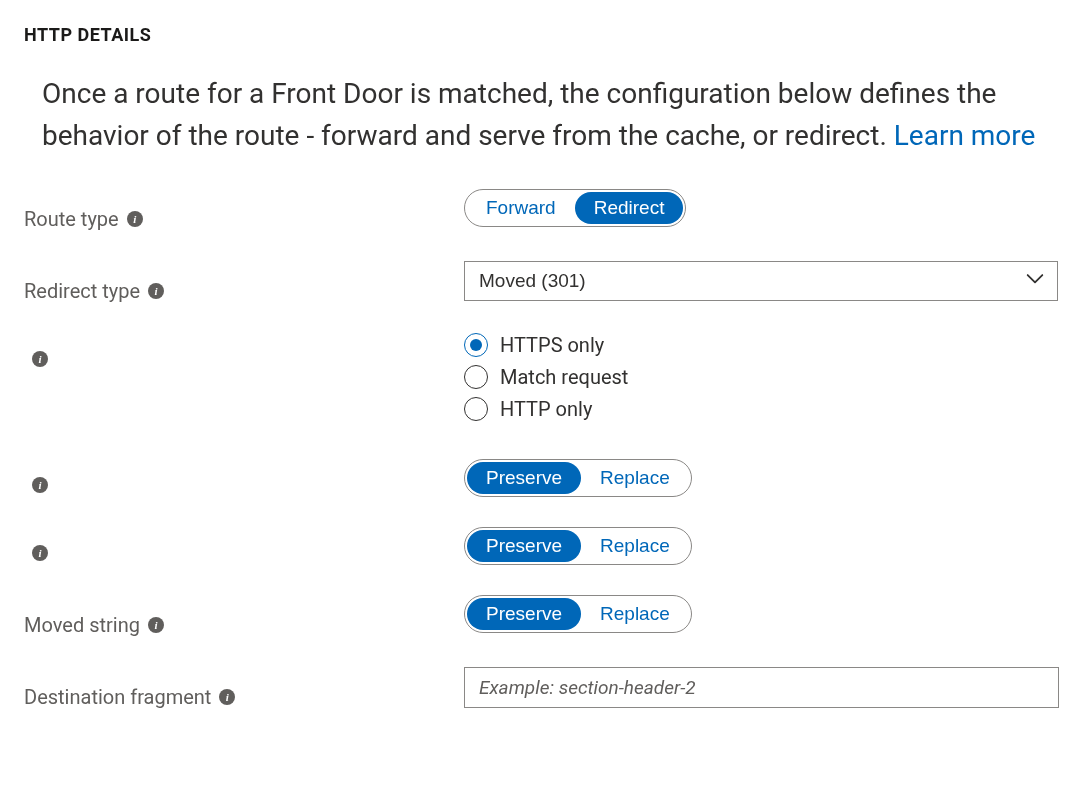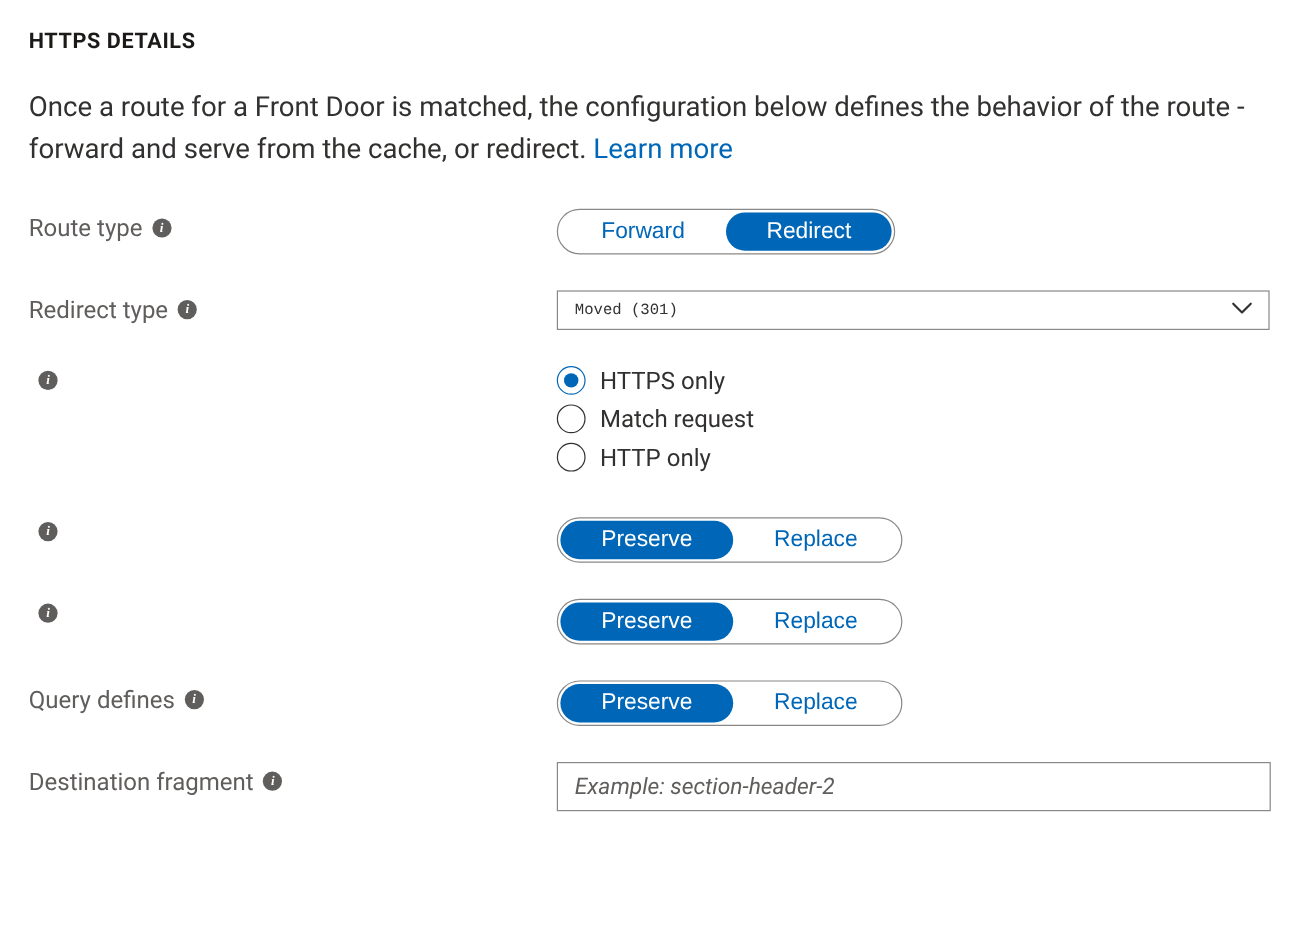--- a/index.html
+++ b/index.html
@@ -162,7 +162,7 @@
 </head>
 <body>
 
-<div class="section-header">HTTPS DETAILS</div>
+<div class="section-header">HTTP DETAILS</div>
 
 <div class="description">
   <span>Once a route for a Front Door is matched, the configuration below defines the behavior of the route - forward and serve from the cache, or redirect. </span><a href="#">Learn more</a>

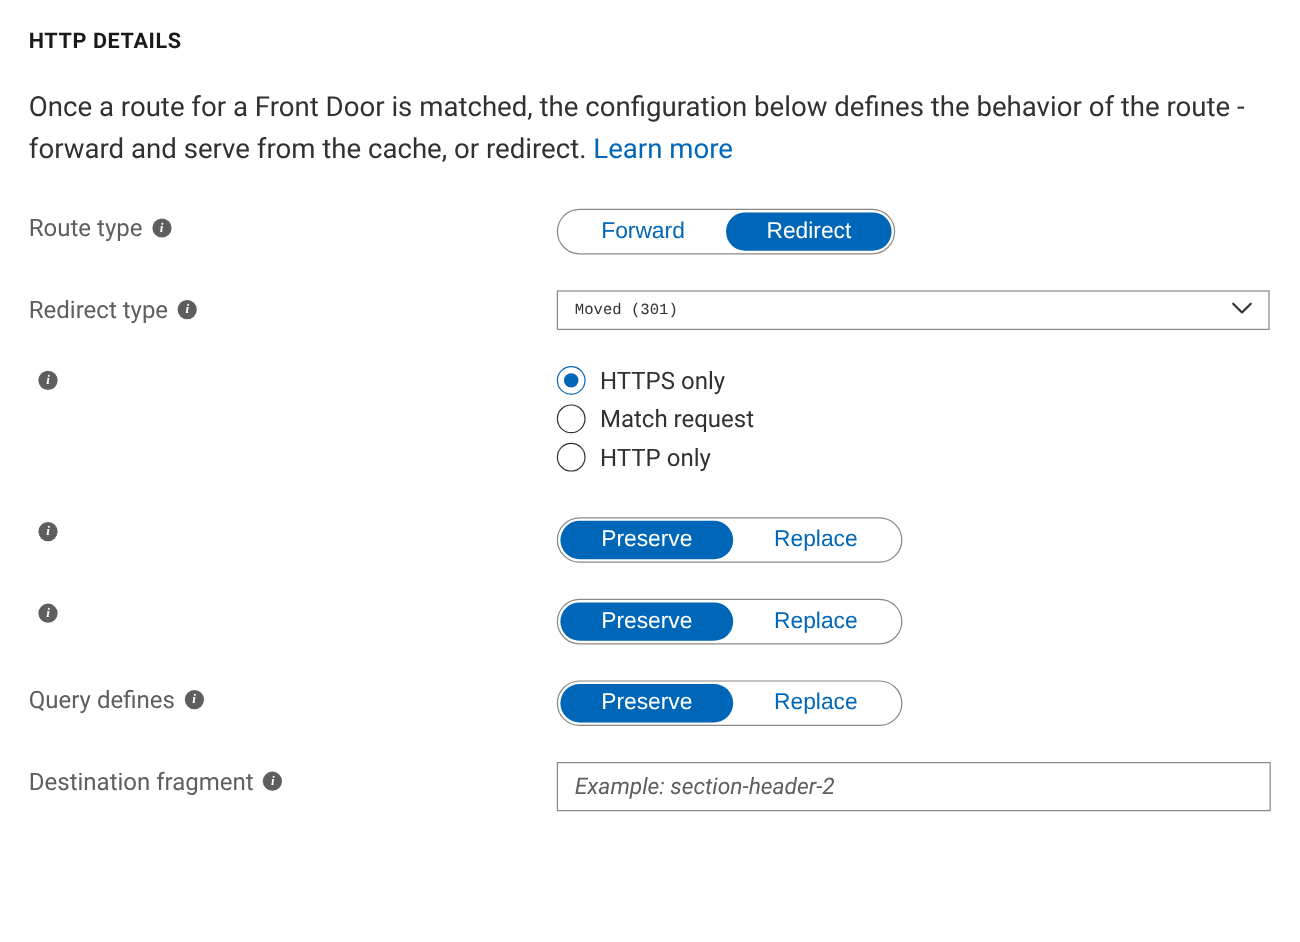--- a/index.html
+++ b/index.html
@@ -19,11 +19,12 @@
     margin-bottom: 28px;
   }
   .description {
-    font-size: 23px;
+    font-size: 28px;
     line-height: 1.5;
     color: #323130;
     margin-bottom: 32px;
     max-width: 1020px;
+    margin-left: 18px;
   }
   .description a {
     color: #0067b8;

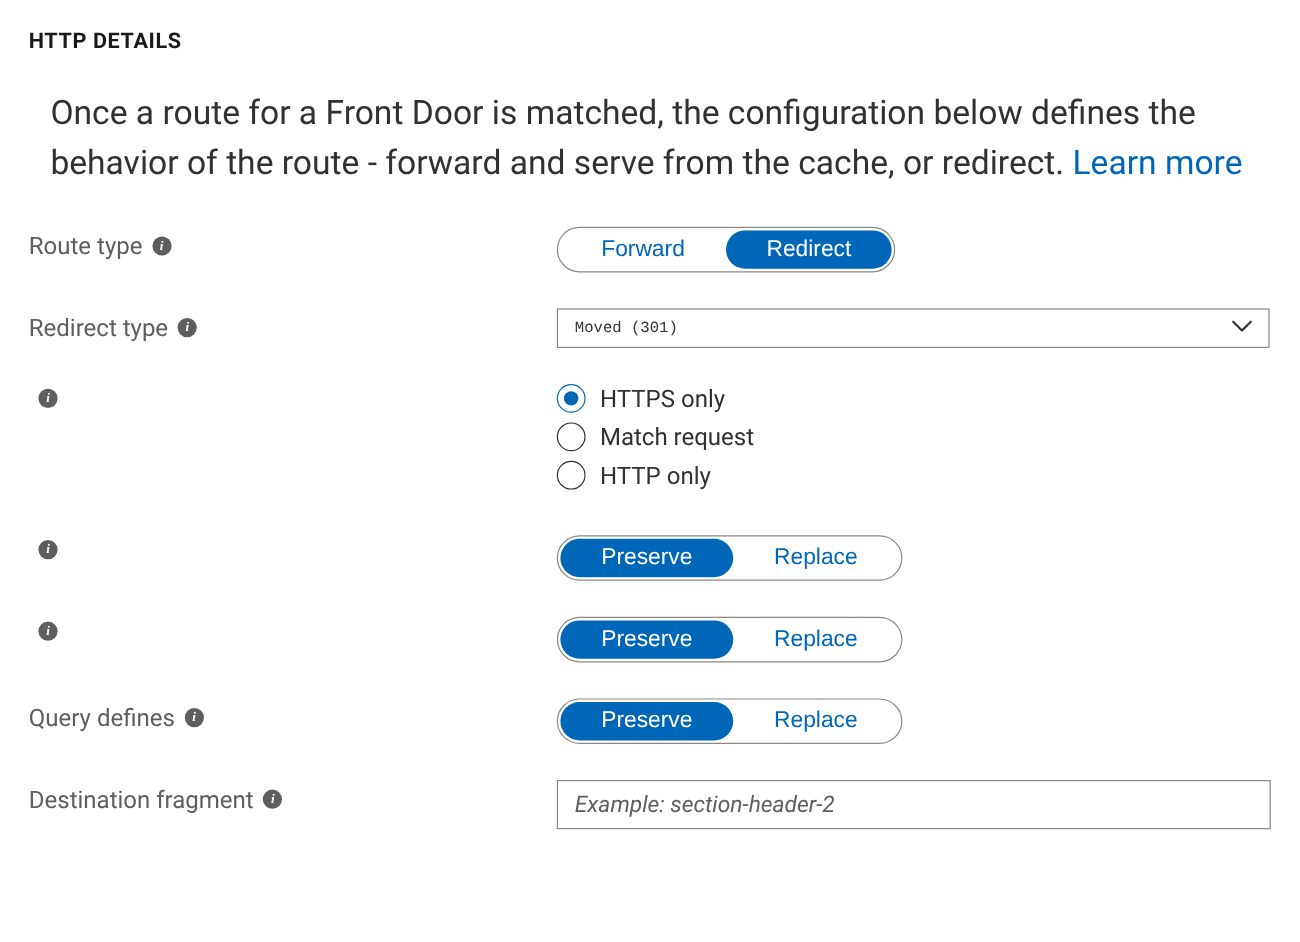--- a/index.html
+++ b/index.html
@@ -43,6 +43,7 @@
     display: flex;
     align-items: center;
     padding-top: 4px;
+    margin-top: 14px;
   }
   .form-control-area {
     flex: 1;

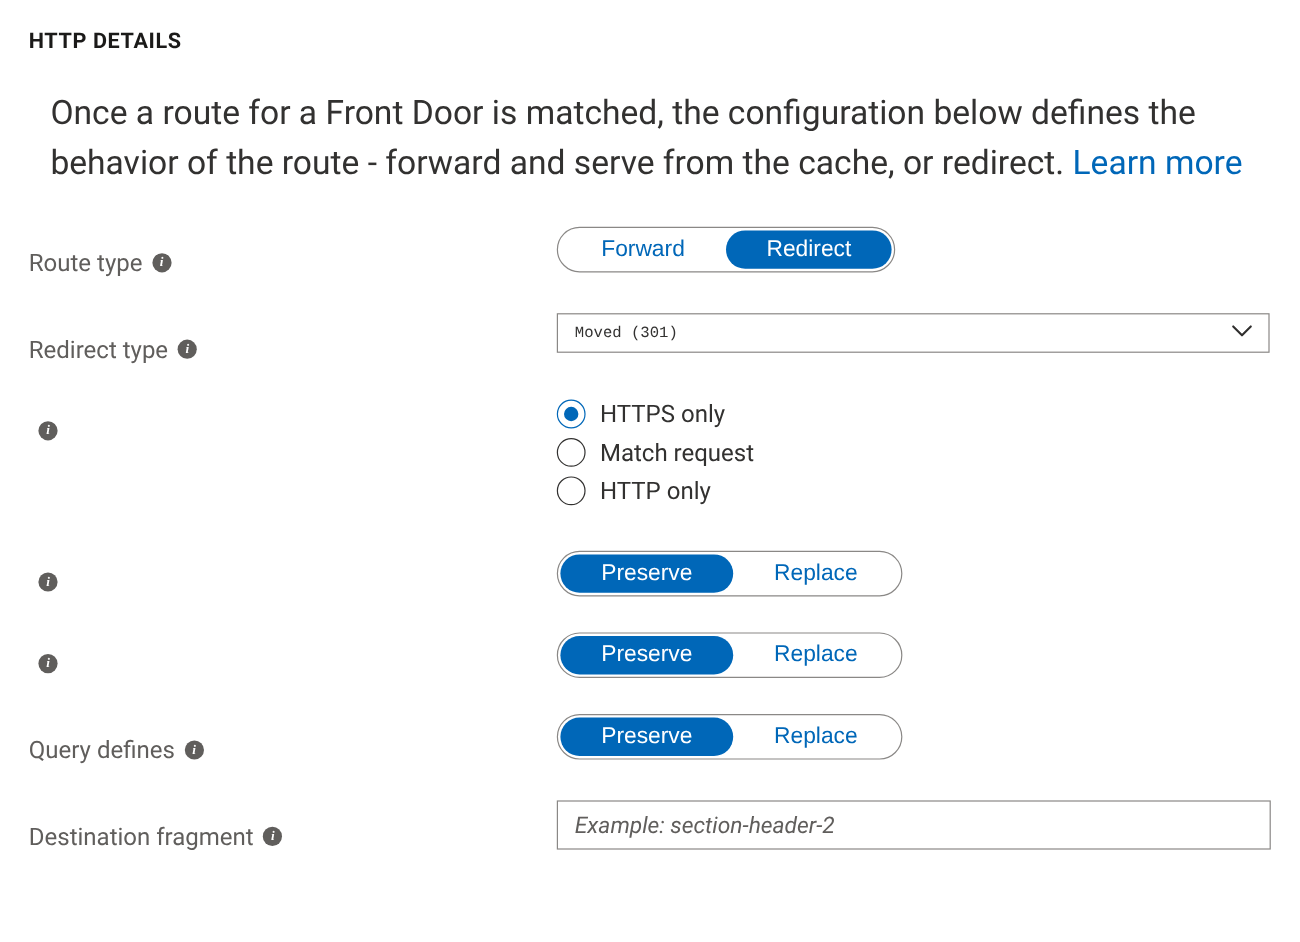--- a/index.html
+++ b/index.html
@@ -74,7 +74,7 @@
     padding: 2px;
   }
   .pill-option {
-    padding: 5px 34px;
+    padding: 5px 19px;
     font-size: 19px;
     color: #0067b8;
     background: transparent;

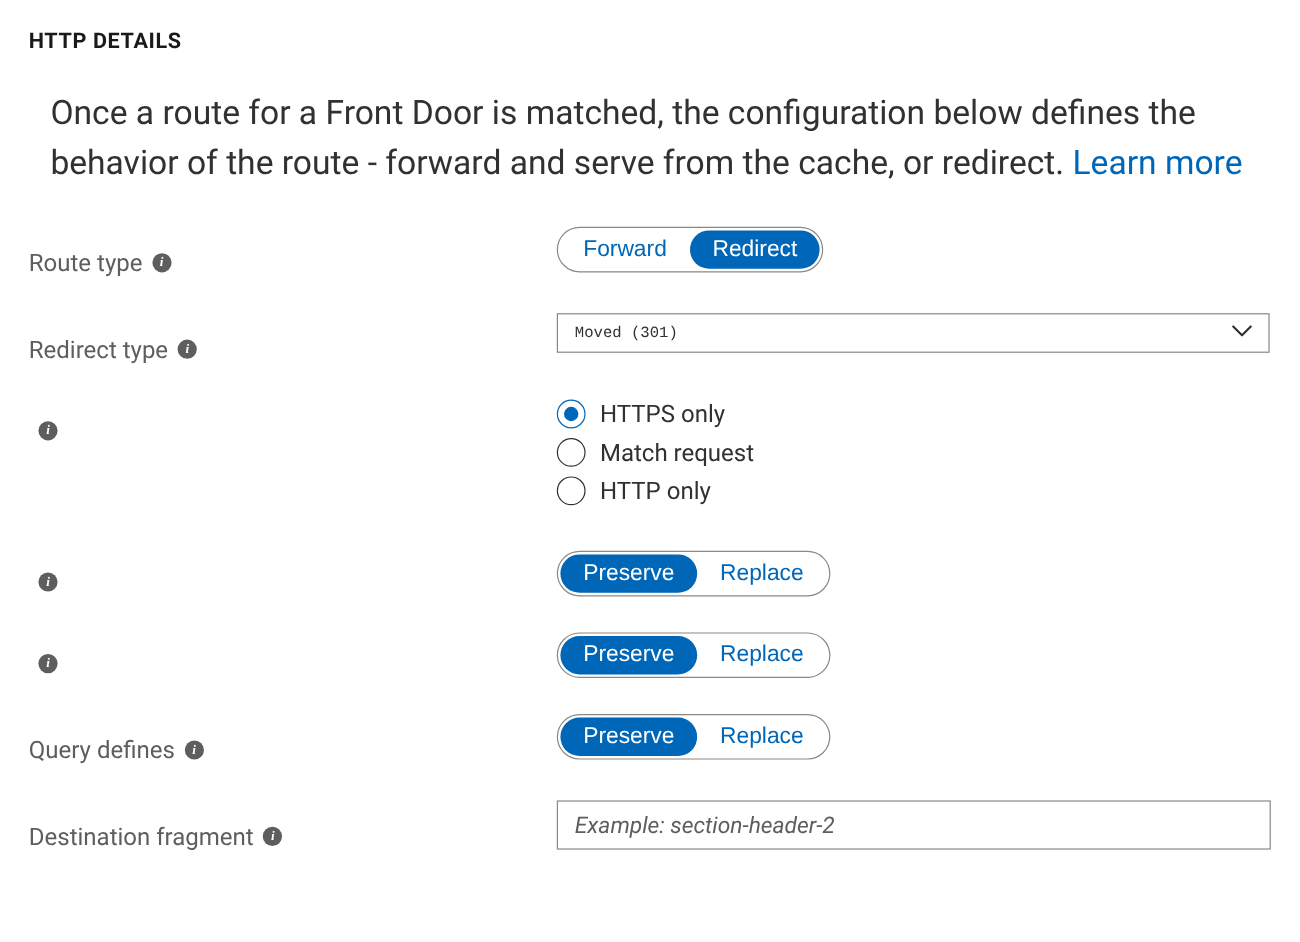--- a/index.html
+++ b/index.html
@@ -97,11 +97,11 @@
     width: 100%;
     border: 1px solid #8a8886;
     background: #fff;
-    font-size: 13px;
+    font-size: 19px;
     padding: 8px 40px 8px 14px;
     color: #323130;
     cursor: pointer;
-    font-family: Liberation Mono, monospace;
+    font-family: Liberation Sans, sans-serif;
     text-align: left;
   }
   .select-chevron {

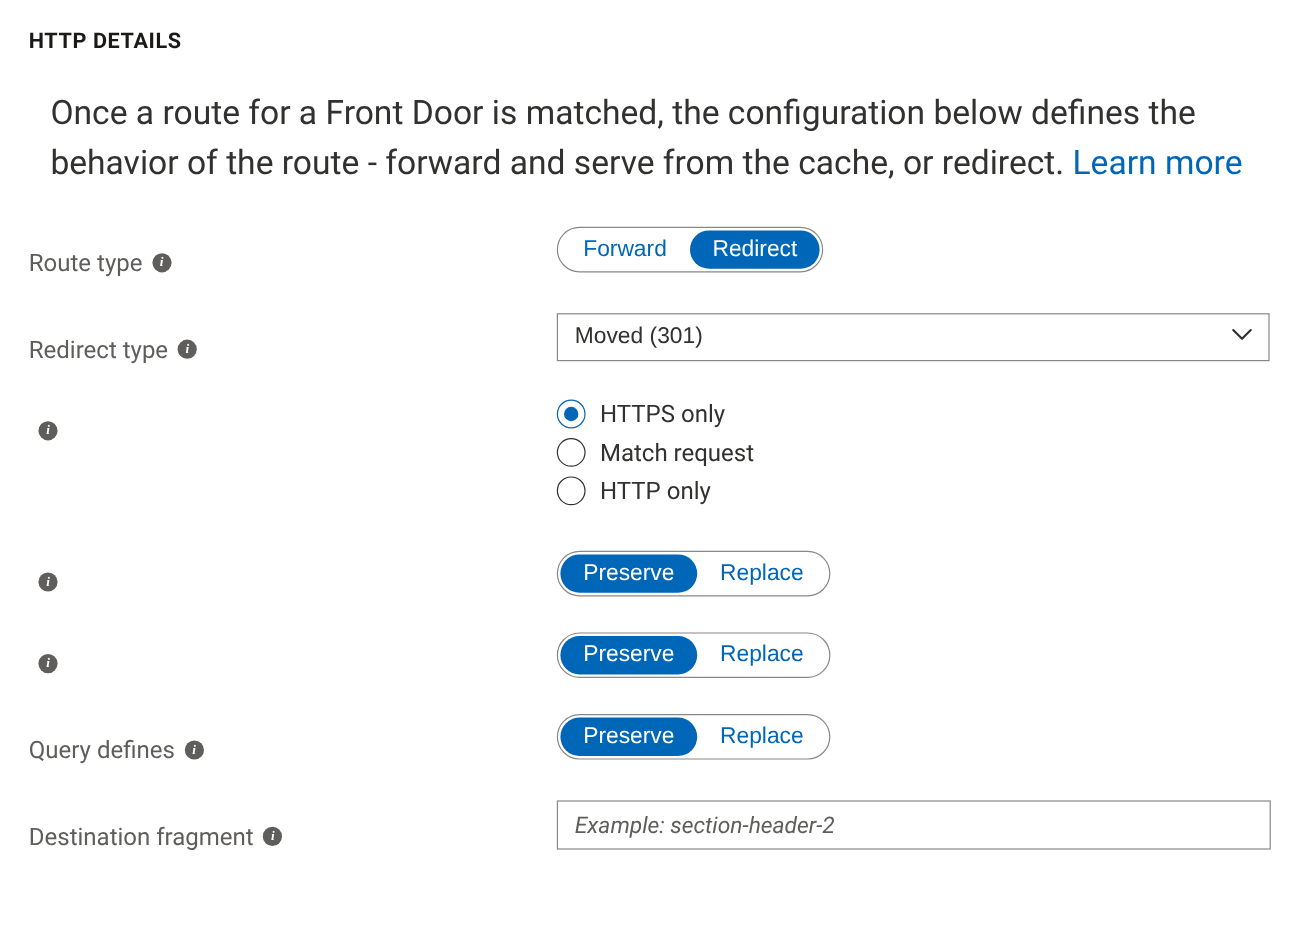--- a/index.html
+++ b/index.html
@@ -250,7 +250,7 @@
 
 <div class="form-row">
   <div class="form-label">
-    <span>Query defines</span>
+    <span>Moved string</span>
     <span class="info-icon">i</span>
   </div>
   <div class="form-control-area">

